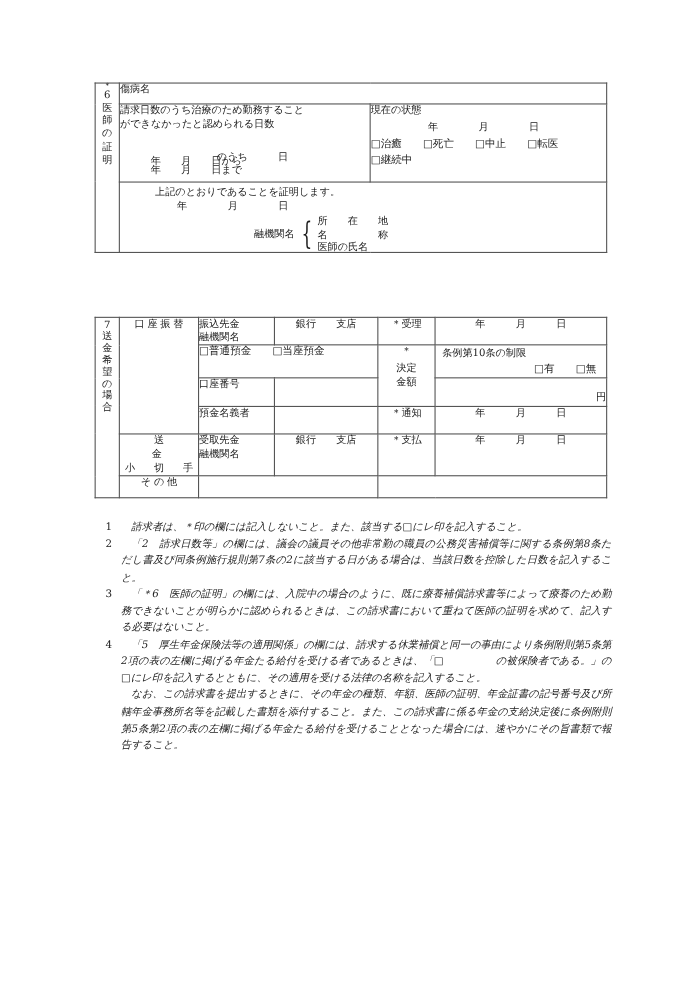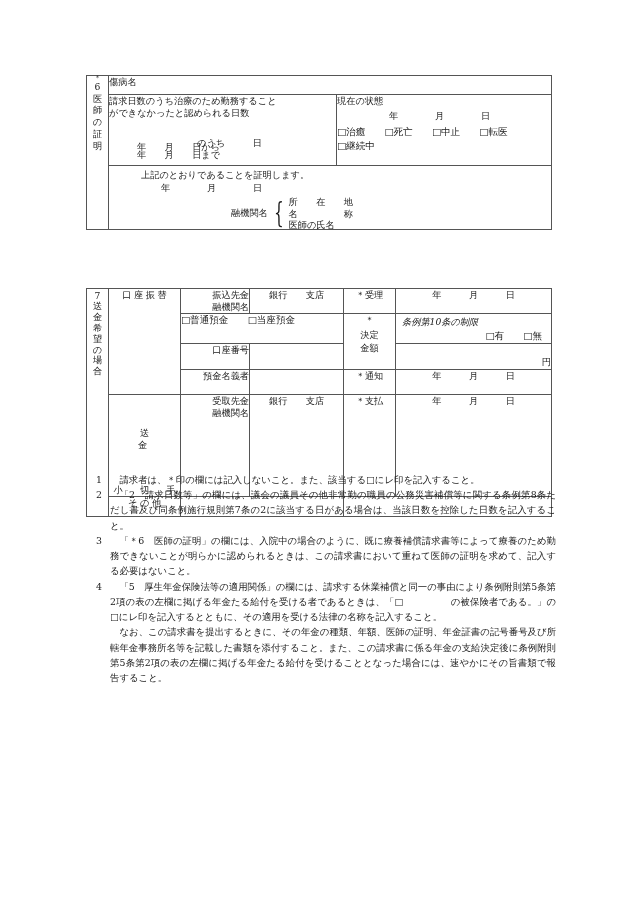--- a/index.html
+++ b/index.html
@@ -68,7 +68,6 @@
     vertical-align: middle;
     letter-spacing: 2.6px;
     text-indent: 2.6px;
-    margin-top: 32px;
   }
   .ctr { text-align: center; vertical-align: middle; }
 

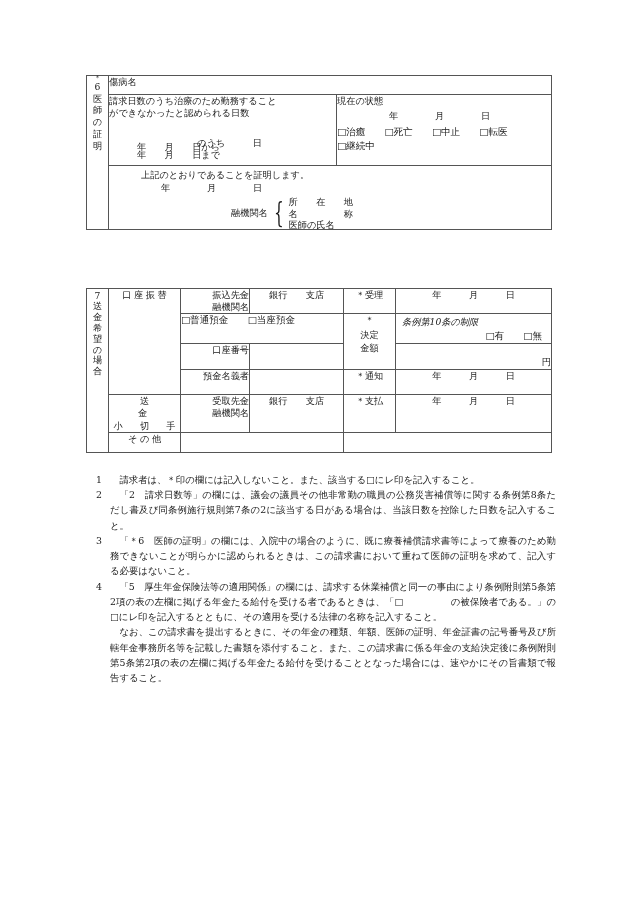--- a/index.html
+++ b/index.html
@@ -72,7 +72,7 @@
   .ctr { text-align: center; vertical-align: middle; }
 
   .lbl2 {
-    text-align: right;
+    text-align: left;
     vertical-align: middle;
     line-height: 1.32;
   }

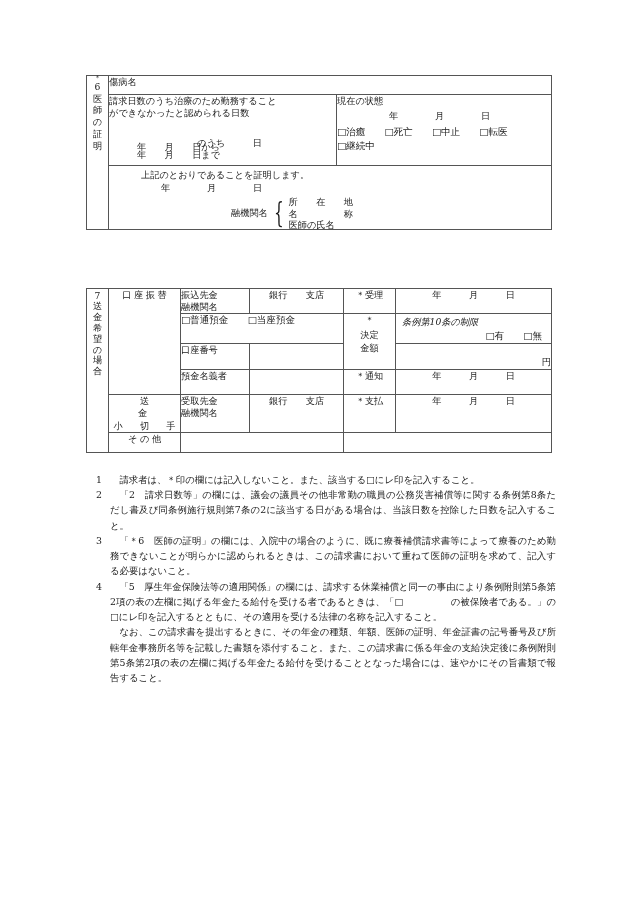--- a/index.html
+++ b/index.html
@@ -129,7 +129,7 @@
   .two-line { line-height: 1.3; }
 
   .money-cell { text-align: right; padding-right: 7px; vertical-align: bottom; }
-  .limit-top { padding: 2px 4px 0 6px; font-style: italic; }
+  .limit-top { padding: 2px 4px 0 6px; }
   .limit-chk { text-align: right; padding-right: 9px; margin-top: 2px; white-space: pre; }
 
   

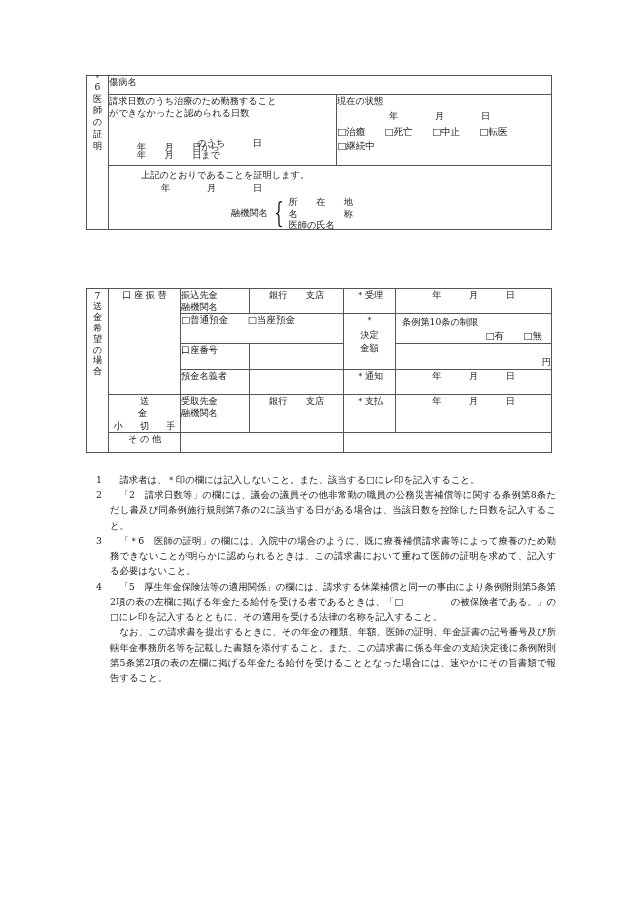--- a/index.html
+++ b/index.html
@@ -159,7 +159,7 @@
     text-justify: inter-ideograph;
   }
   .note-body p { margin: 0; }
-  .note-body p.indent { text-indent: 1em; }
+  .note-body p.indent { text-indent: 1em; font-style: italic; }
 </style>
 </head>
 <body>

